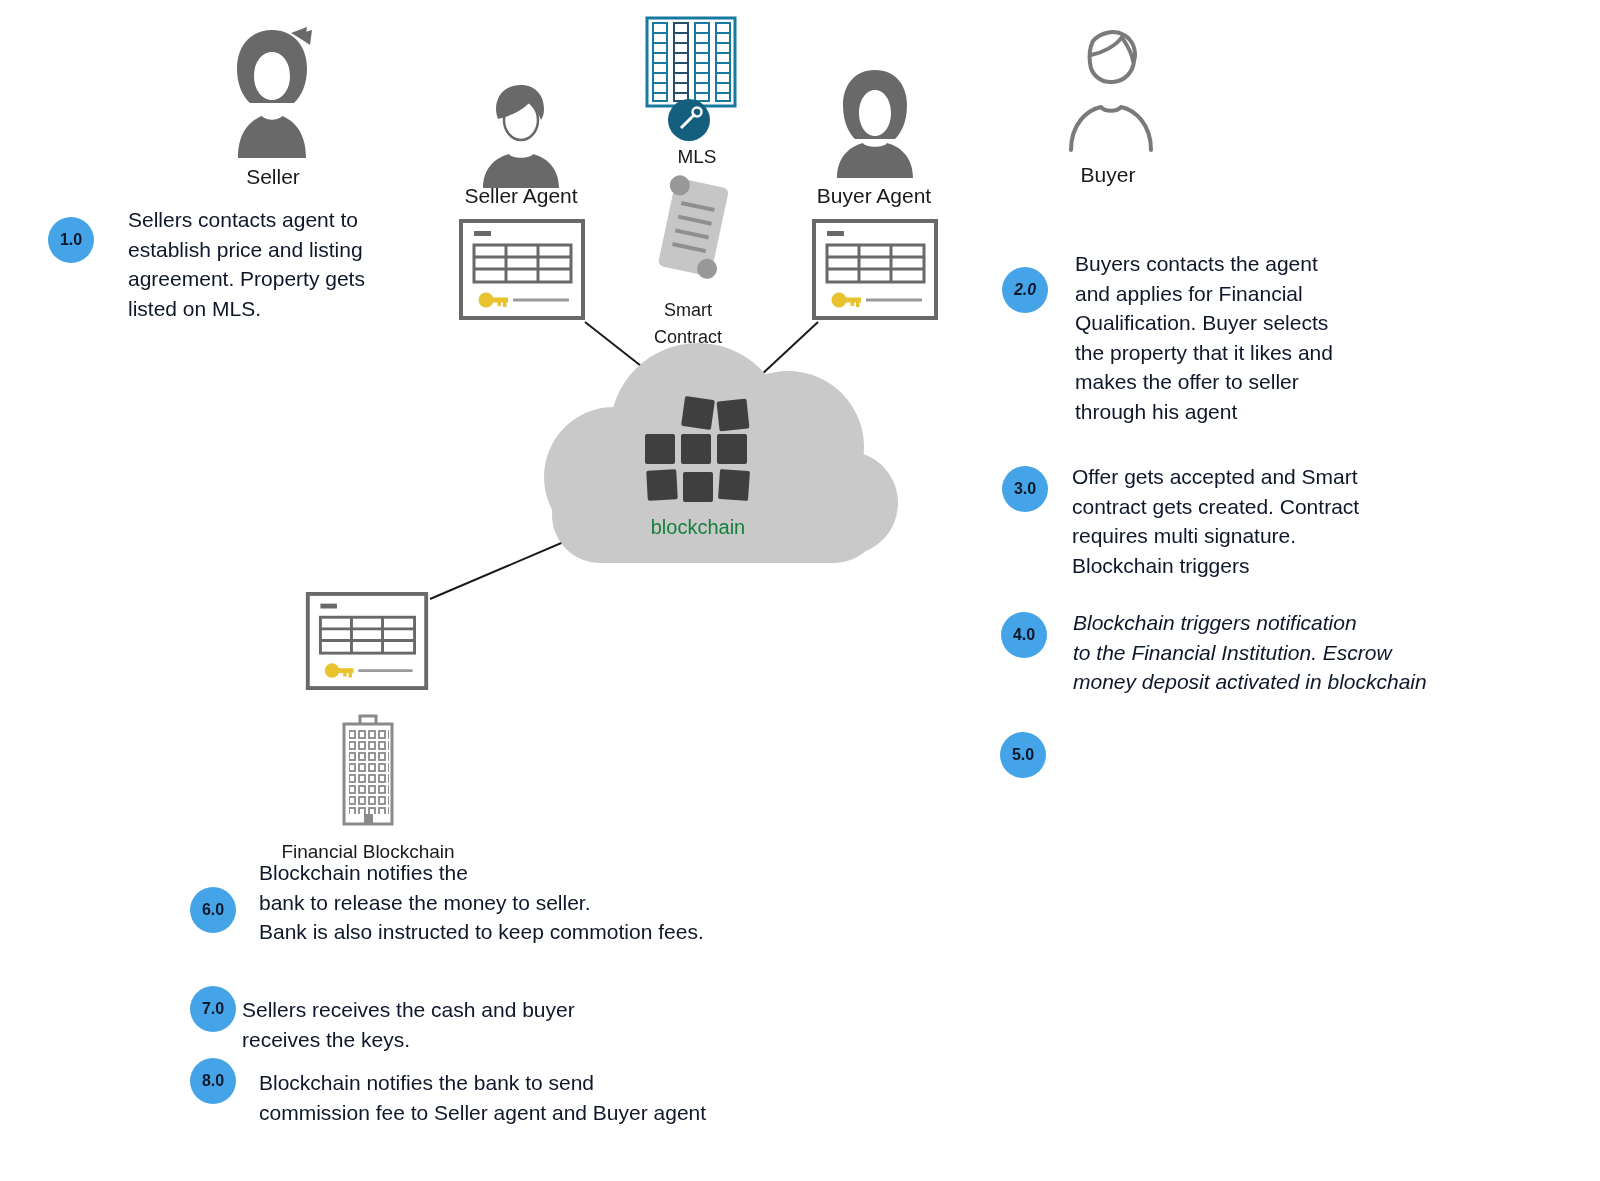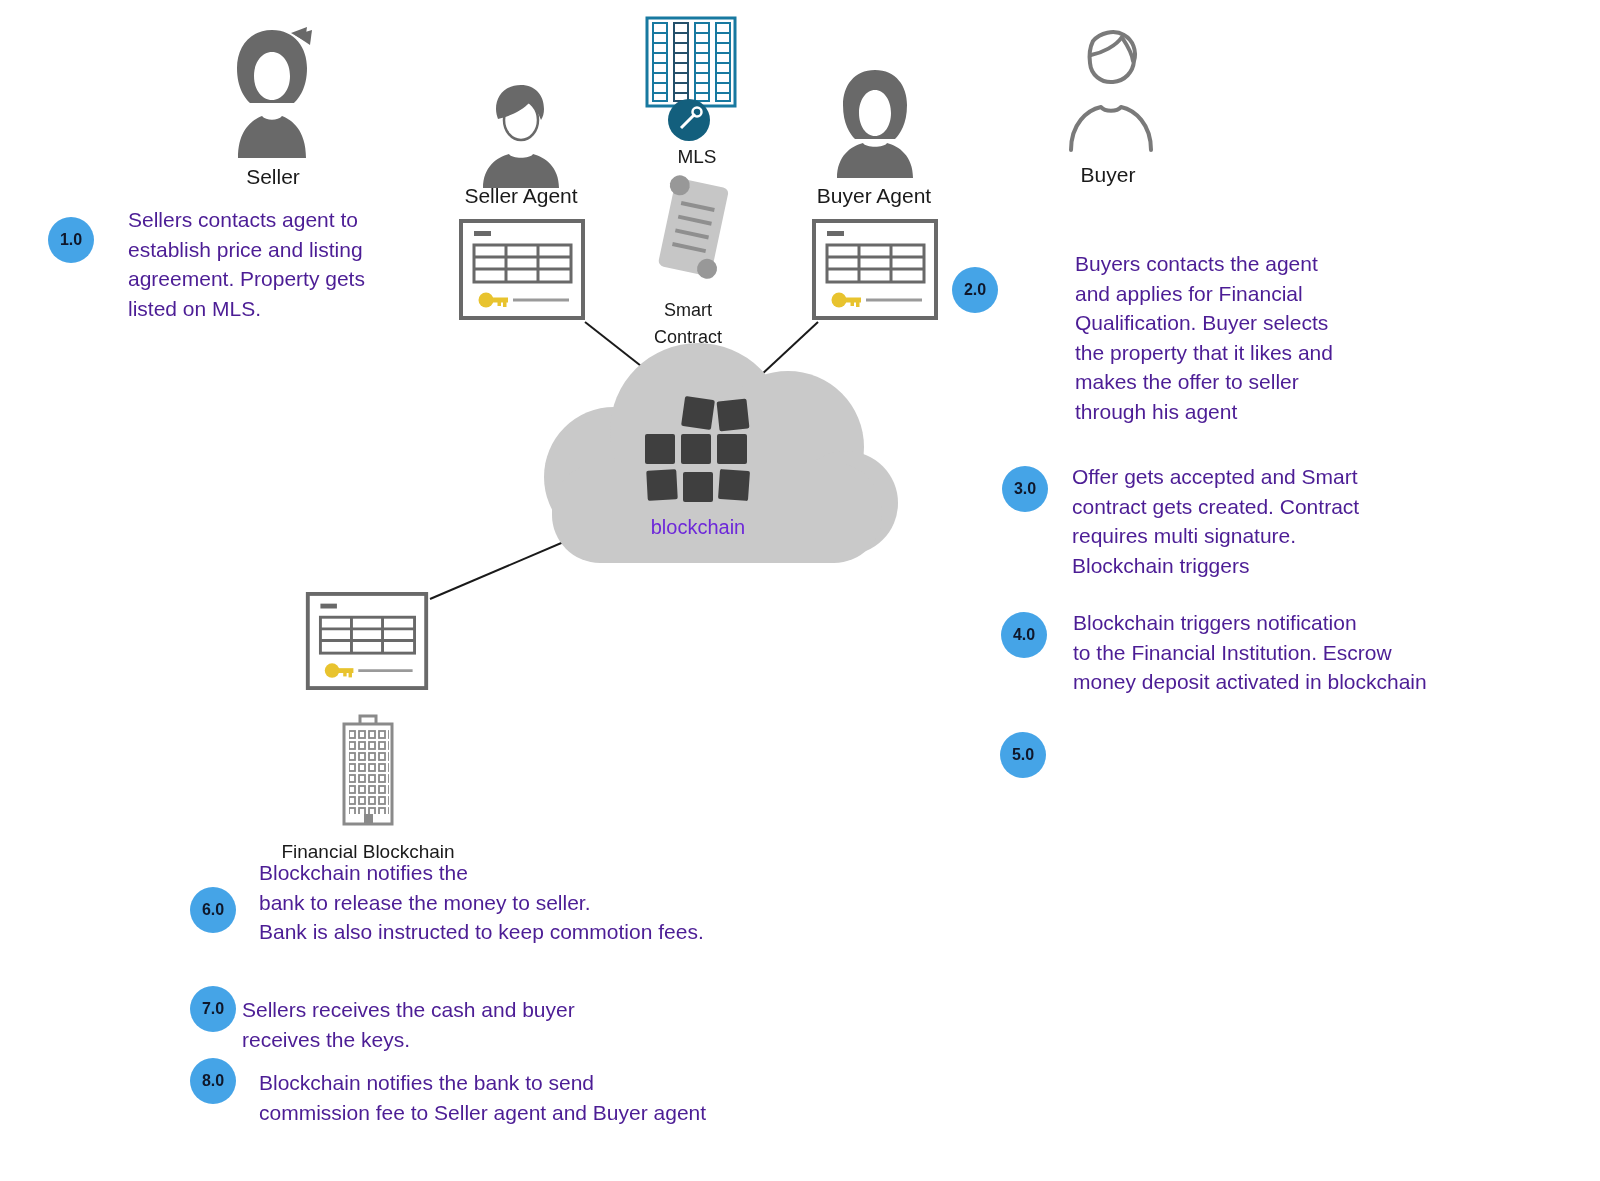--- a/index.html
+++ b/index.html
@@ -16,7 +16,7 @@
     display:flex; align-items:center; justify-content:center;
   }
   .step-text {
-    position:absolute; font-size:21px; line-height:29.5px; color:#4c1d95;
+    position:absolute; font-size:21px; line-height:29.5px; color:#0f172a;
     white-space:pre-line;
   }
   .blockchain-label { position:absolute; left:0; top:181px; width:336px; text-align:center; font-size:20px; color:#6d28d9; }

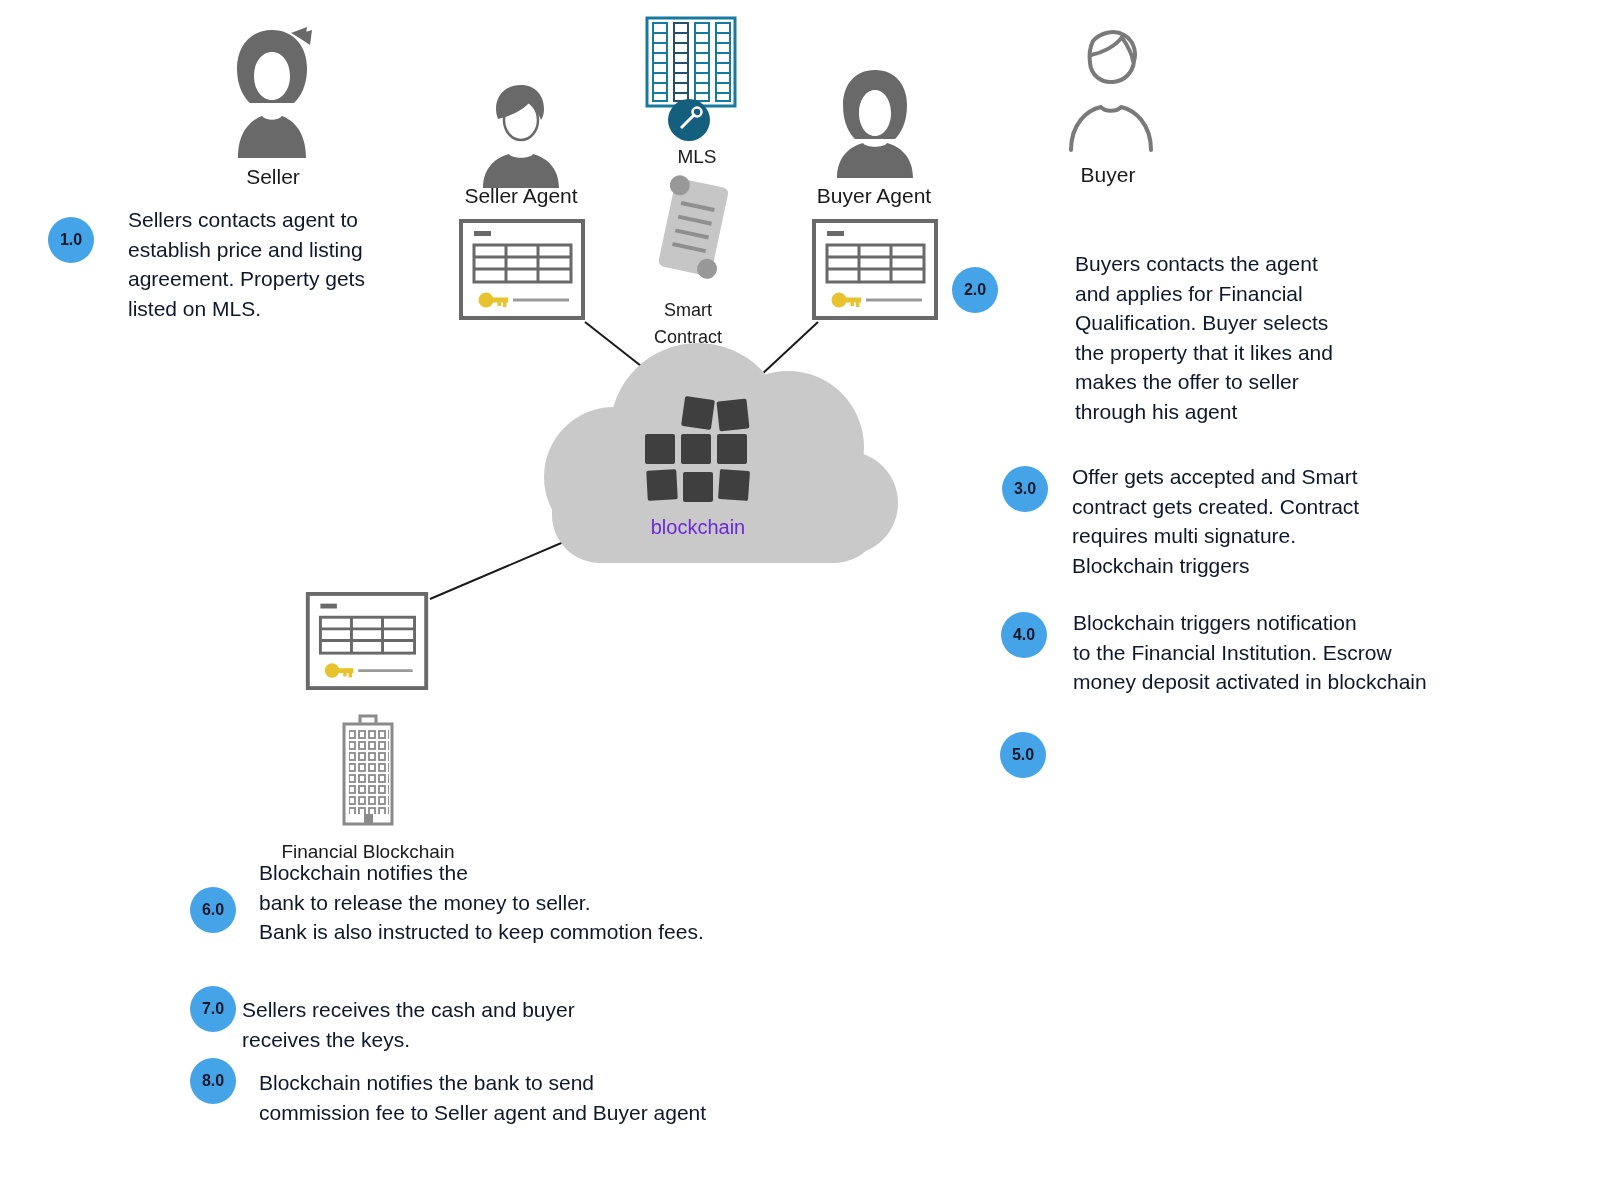--- a/index.html
+++ b/index.html
@@ -241,7 +241,7 @@
 agreement. Property gets
 listed on MLS.</div>
 
-  <div class="step-badge" style="left:952px; top:267px;">2.0</div>
+  <div class="step-badge" style="left:1002px; top:267px;font-style:italic;">2.0</div>
   <div class="step-text" style="left:1075px; top:249px;">Buyers contacts the agent
 and applies for Financial
 Qualification. Buyer selects

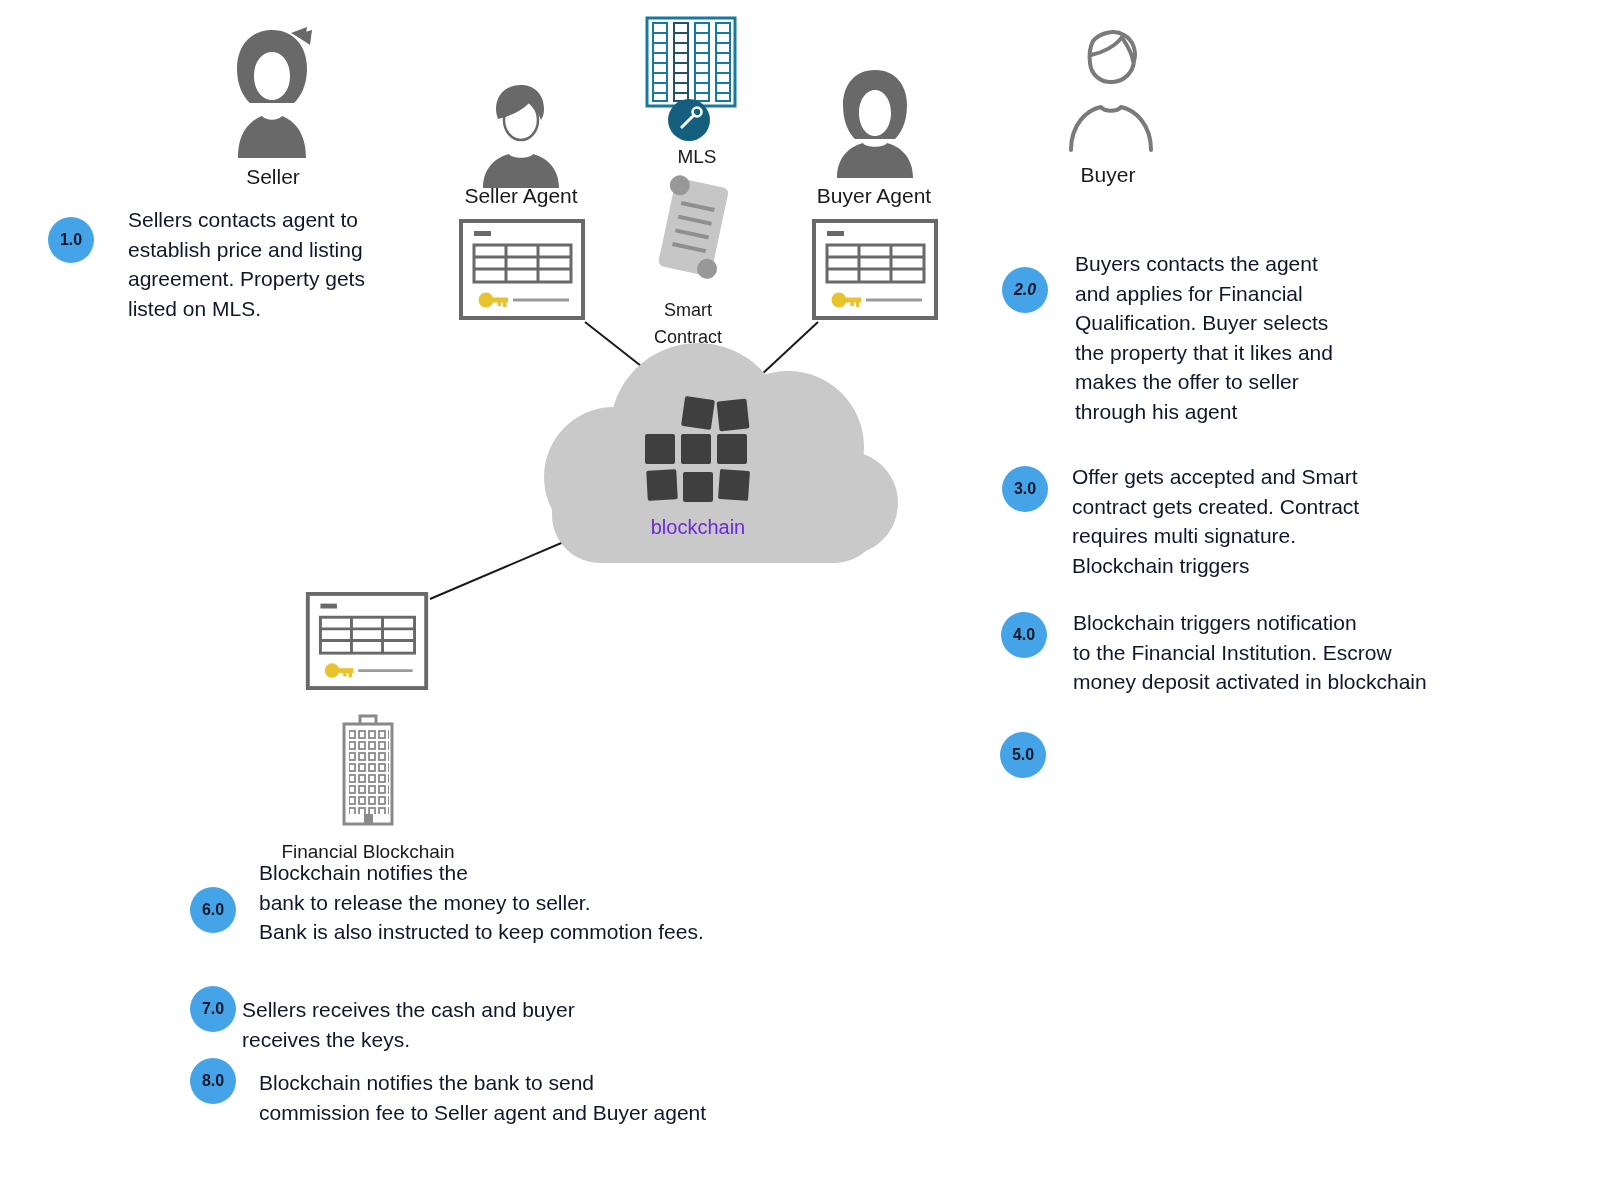--- a/index.html
+++ b/index.html
@@ -19,7 +19,7 @@
     position:absolute; font-size:21px; line-height:29.5px; color:#0f172a;
     white-space:pre-line;
   }
-  .blockchain-label { position:absolute; left:0; top:181px; width:336px; text-align:center; font-size:20px; color:#6d28d9; }
+  .blockchain-label { position:absolute; left:0; top:181px; width:336px; text-align:center; font-size:20px; color:#15803d; }
   .tile { position:absolute; width:30px; height:30px; background:#3f3f3f; border-radius:2px; }
 </style>
 </head>

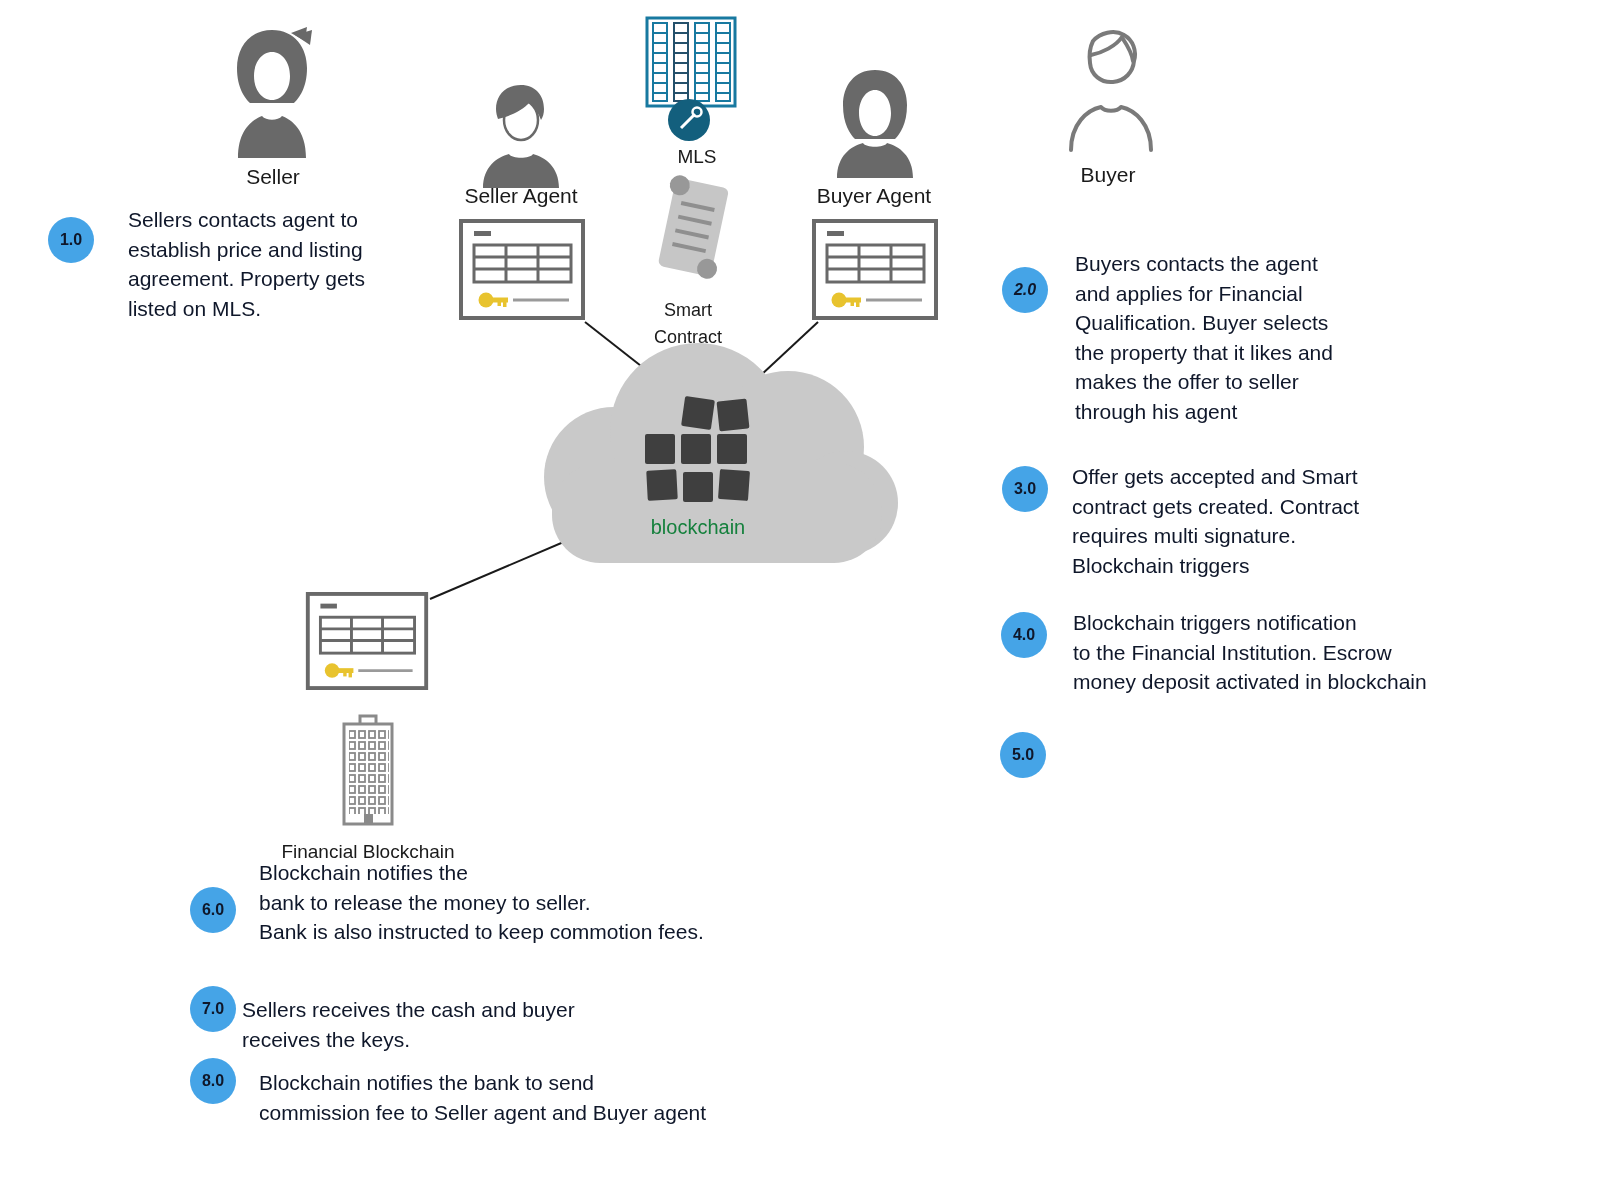--- a/index.html
+++ b/index.html
@@ -256,7 +256,7 @@
 Blockchain triggers</div>
 
   <div class="step-badge" style="left:1001px; top:612px;">4.0</div>
-  <div class="step-text" style="left:1073px; top:608px;">Blockchain triggers notification
+  <div class="step-text" style="left:1073px; top:608px;font-style:italic;">Blockchain triggers notification
 to the Financial Institution. Escrow
 money deposit activated in blockchain</div>
 

